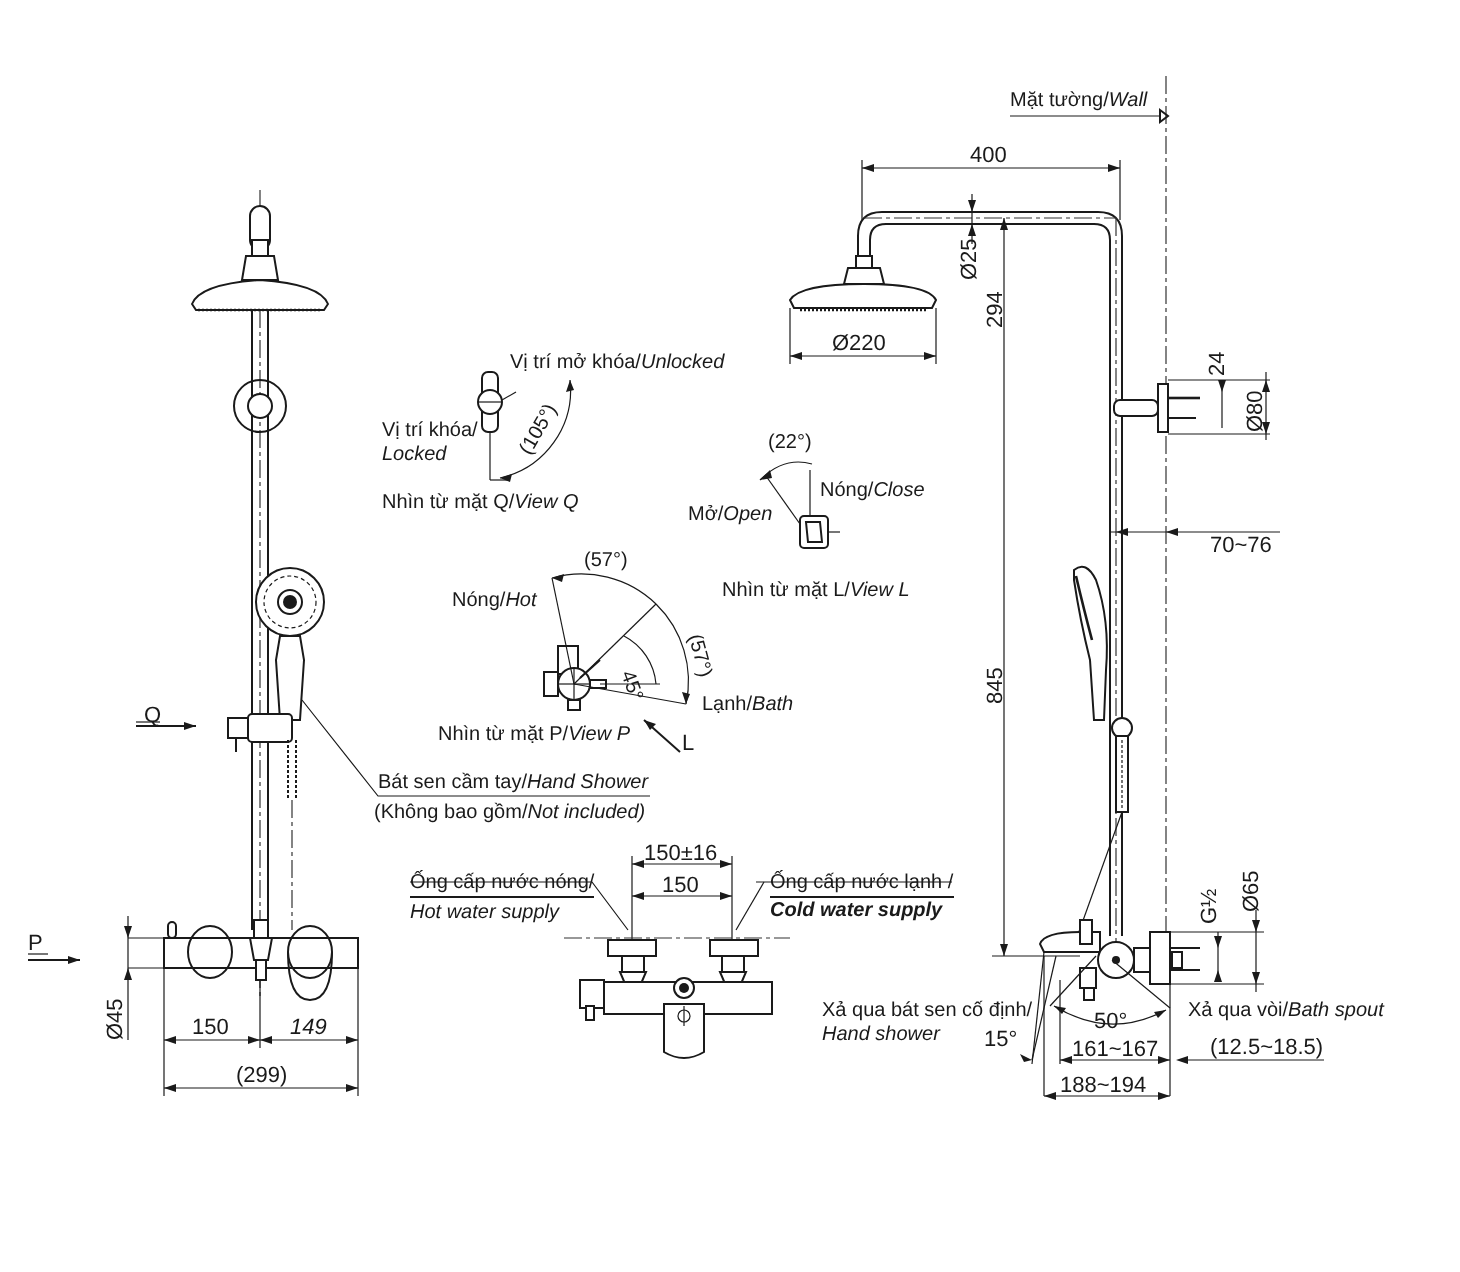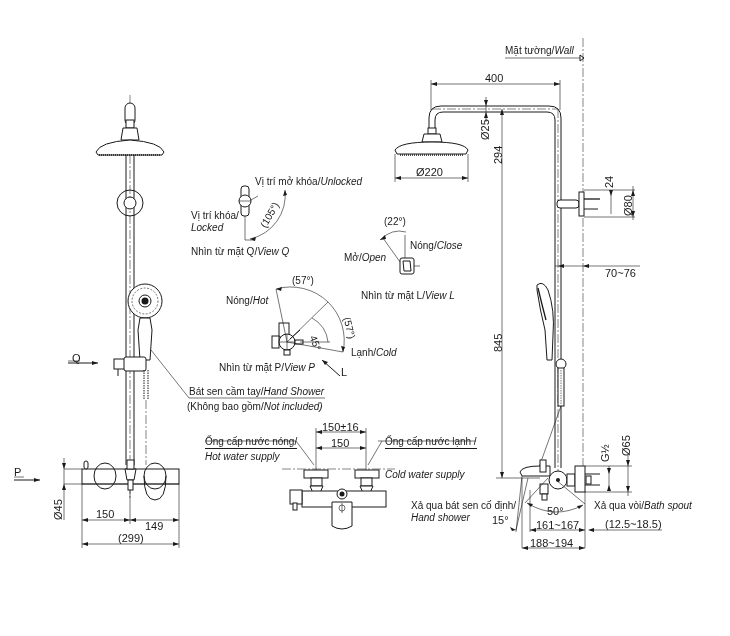--- a/index.html
+++ b/index.html
@@ -302,7 +302,7 @@
 <div class="lbl" style="left:226px;top:284px;margin-top:11px;"><span>Nóng/</span><i>Hot</i></div>
 <div class="lbl" style="left:318px;top:334px;transform:rotate(70deg);transform-origin:left top;">45°</div>
 <div class="lbl" style="left:352px;top:316px;transform:rotate(75deg);transform-origin:left top;">(57°)</div>
-<div class="lbl" style="left:351px;top:347px;"><span>Lạnh/</span><i>Cold</i></div>
+<div class="lbl" style="left:351px;top:347px;"><span>Lạnh/</span><i>Bath</i></div>
 <div class="lbl" style="left:341px;top:366px;font-size:11px;">L</div>
 <div class="lbl" style="left:219px;top:362px;"><span>Nhìn từ mặt P/</span><i>View P</i></div>
 

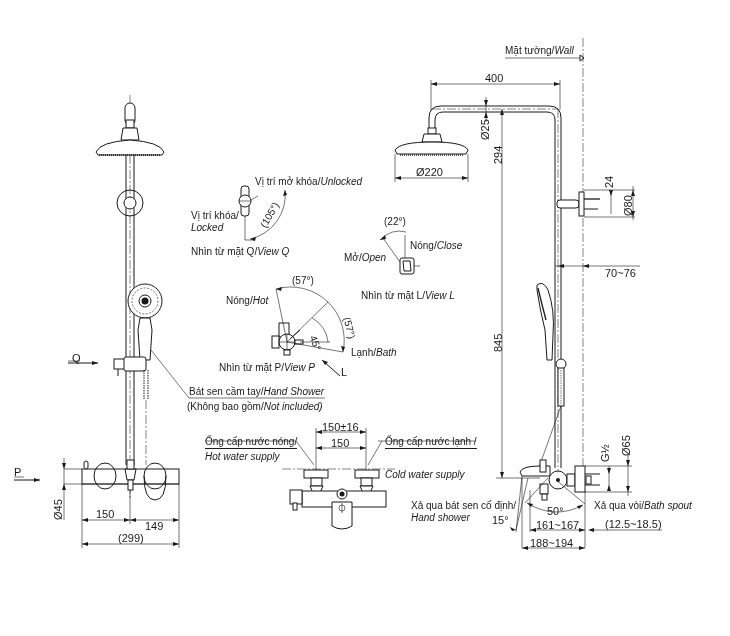--- a/index.html
+++ b/index.html
@@ -314,7 +314,7 @@
 <div class="lbl" style="left:205px;top:436px;"><span class="ul">Ống cấp nước nóng/</span></div>
 <div class="lbl" style="left:205px;top:451px;"><i>Hot water supply</i></div>
 <div class="lbl" style="left:385px;top:436px;"><span class="ul">Ống cấp nước lạnh /</span></div>
-<div class="lbl" style="left:385px;top:469px;"><i>Cold water supply</i></div>
+<div class="lbl" style="left:385px;top:450px;font-weight:bold;"><i>Cold water supply</i></div>
 
 <div class="lbl" style="left:505px;top:45px;"><span>Mặt tường/</span><i>Wall</i></div>
 <div class="dim" style="left:485px;top:72px;">400</div>

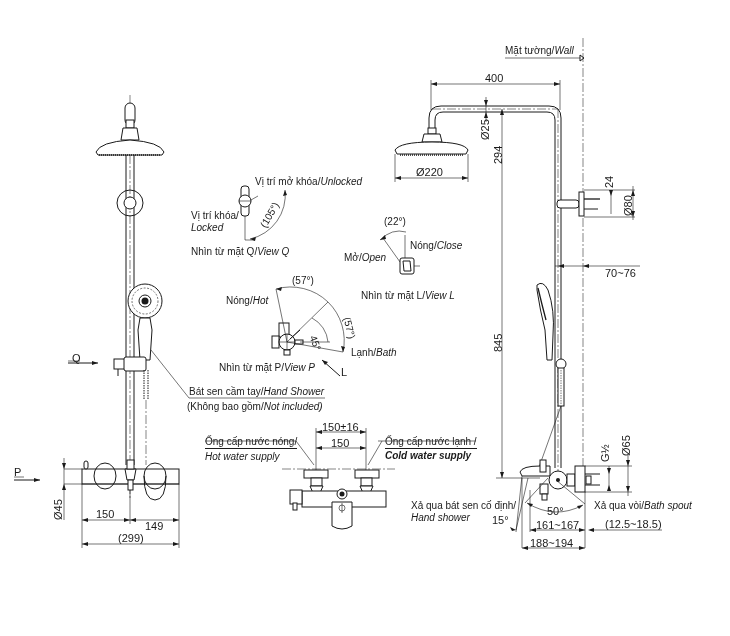--- a/index.html
+++ b/index.html
@@ -285,7 +285,7 @@
 <div class="dim" style="left:14px;top:466px;">P</div>
 <div class="dim rot" style="left:52px;top:520px;">Ø45</div>
 <div class="dim" style="left:96px;top:508px;">150</div>
-<div class="dim" style="left:145px;top:520px;">149</div>
+<div class="dim" style="left:145px;top:508px;font-style:italic;">149</div>
 <div class="dim" style="left:118px;top:532px;">(299)</div>
 
 <div class="lbl" style="left:255px;top:176px;"><span>Vị trí mở khóa/</span><i>Unlocked</i></div>

